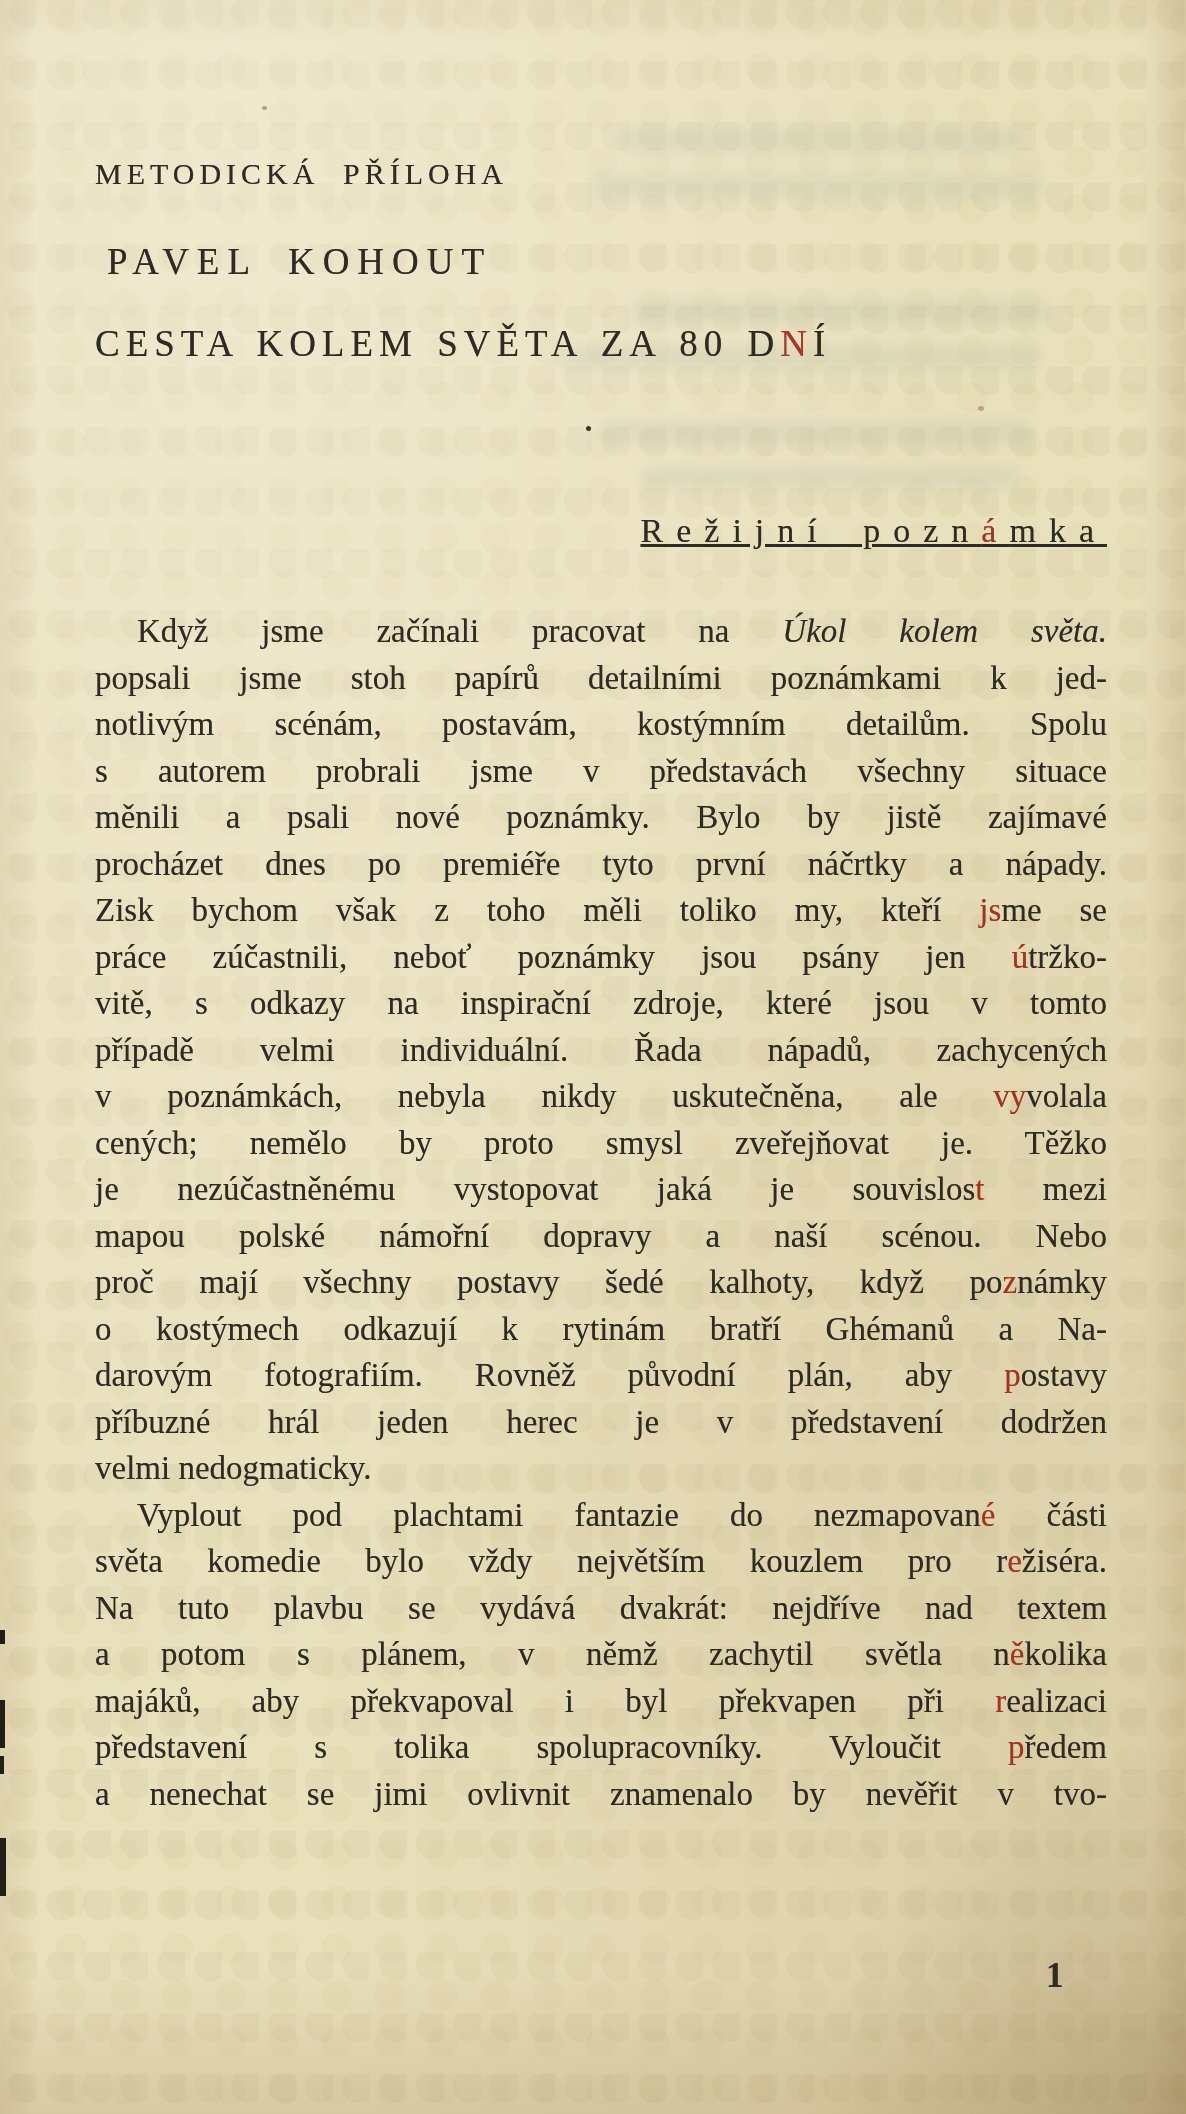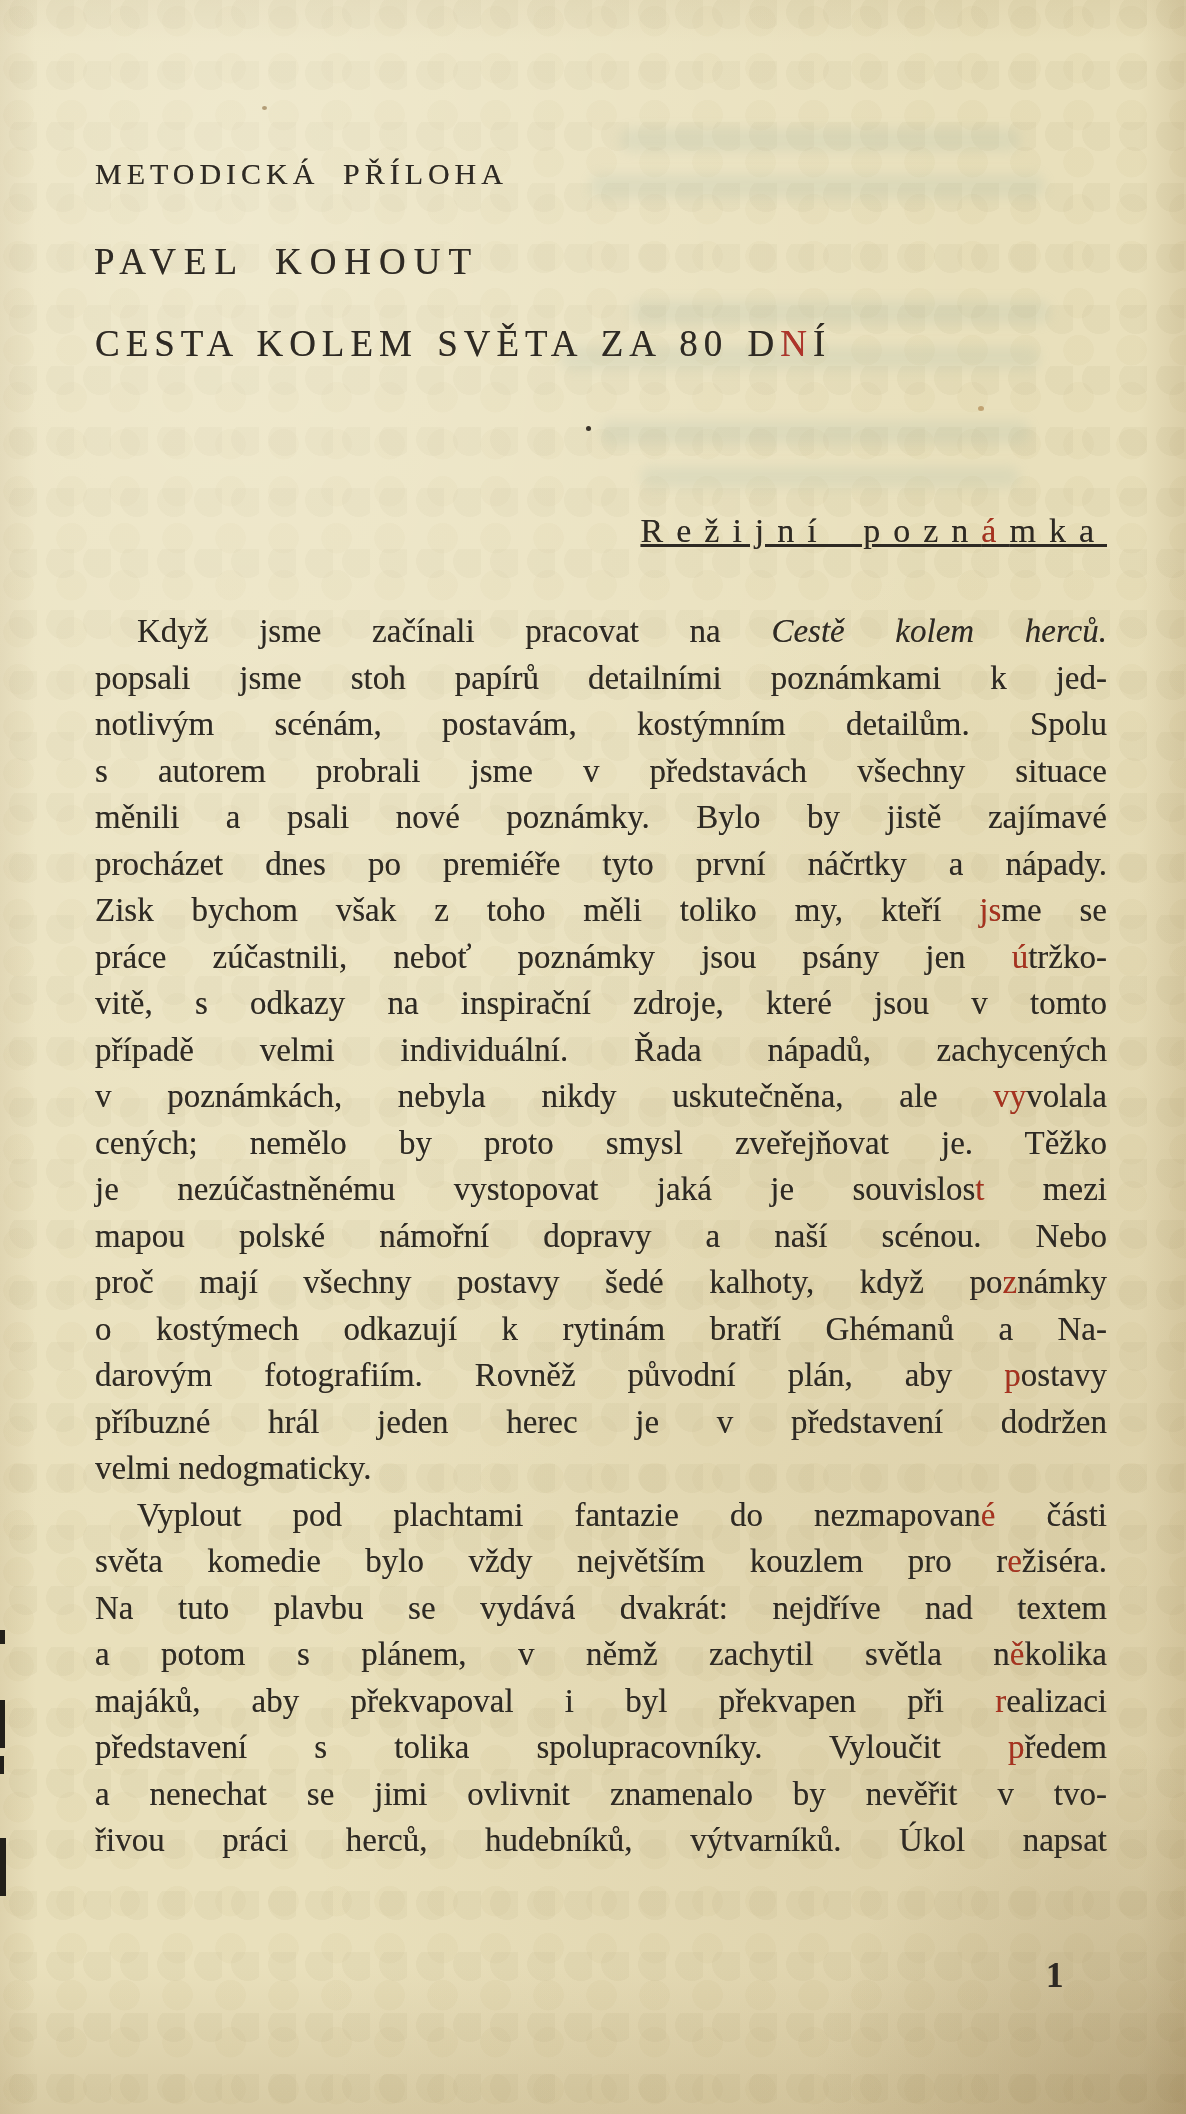--- a/index.html
+++ b/index.html
@@ -45,7 +45,7 @@
     text-shadow:0 0 0.6px rgba(40,30,20,0.55);
   }
   .author{
-    position:absolute;left:94px;top:240px;
+    position:absolute;left:107px;top:240px;
     font-size:37px;letter-spacing:8px;word-spacing:14px;
     text-shadow:0 0 0.6px rgba(40,30,20,0.55);
   }

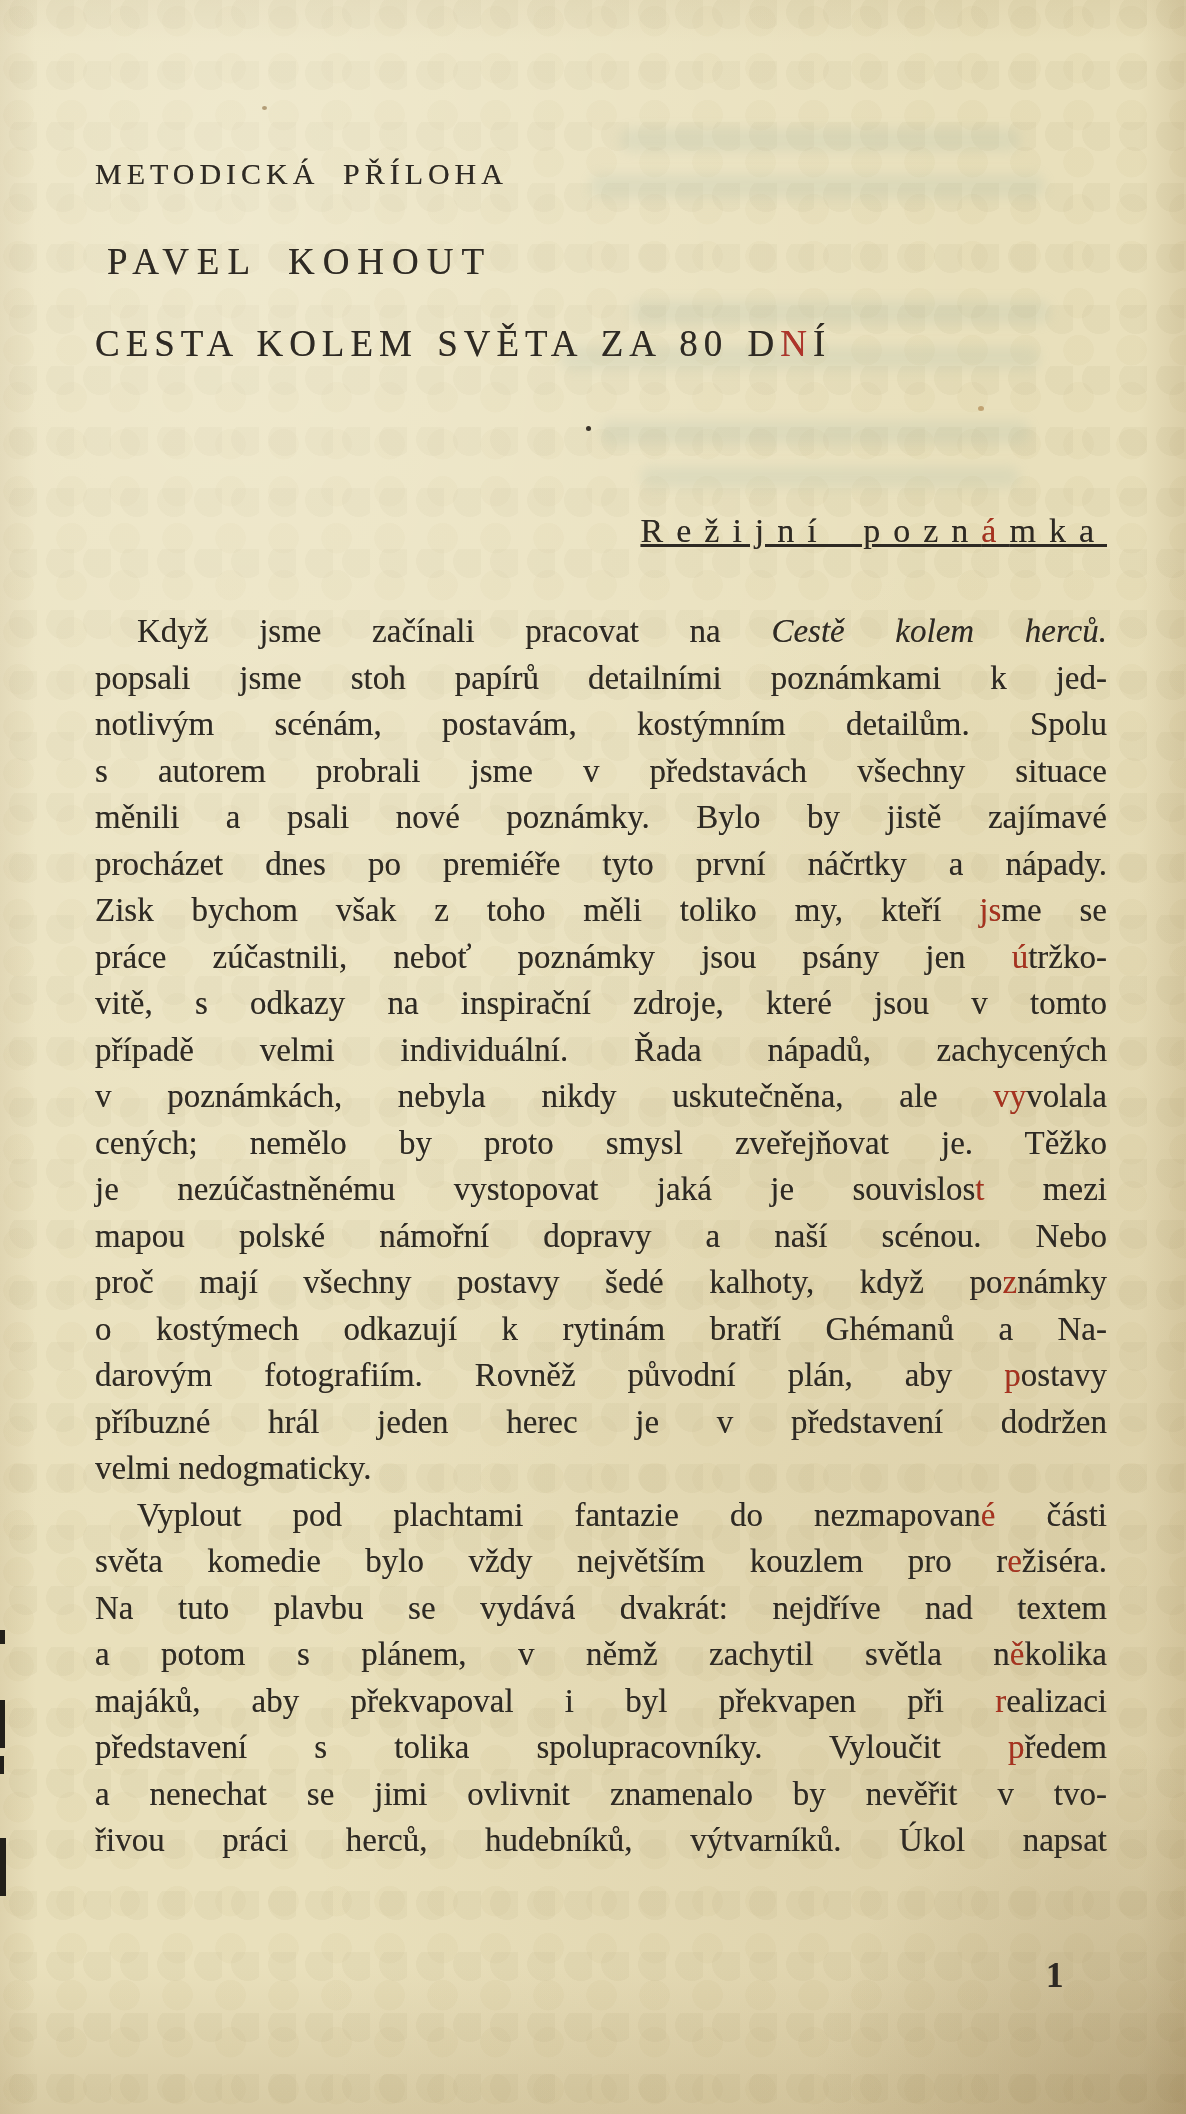--- a/index.html
+++ b/index.html
@@ -116,7 +116,7 @@
   </div>
 
   <div class="body-text">
-      <div class="bline indent"><span>Když jsme začínali pracovat na </span><span class="it">Cestě kolem herců.</span></div>
+      <div class="bline indent"><span>Když jsme začínali pracovat na </span><span class="it">Úkol kolem světa.</span></div>
       <div class="bline"><span>popsali jsme stoh papírů detailními poznámkami k jed-</span></div>
       <div class="bline"><span>notlivým scénám, postavám, kostýmním detailům. Spolu</span></div>
       <div class="bline"><span>s autorem probrali jsme v představách všechny situace</span></div>

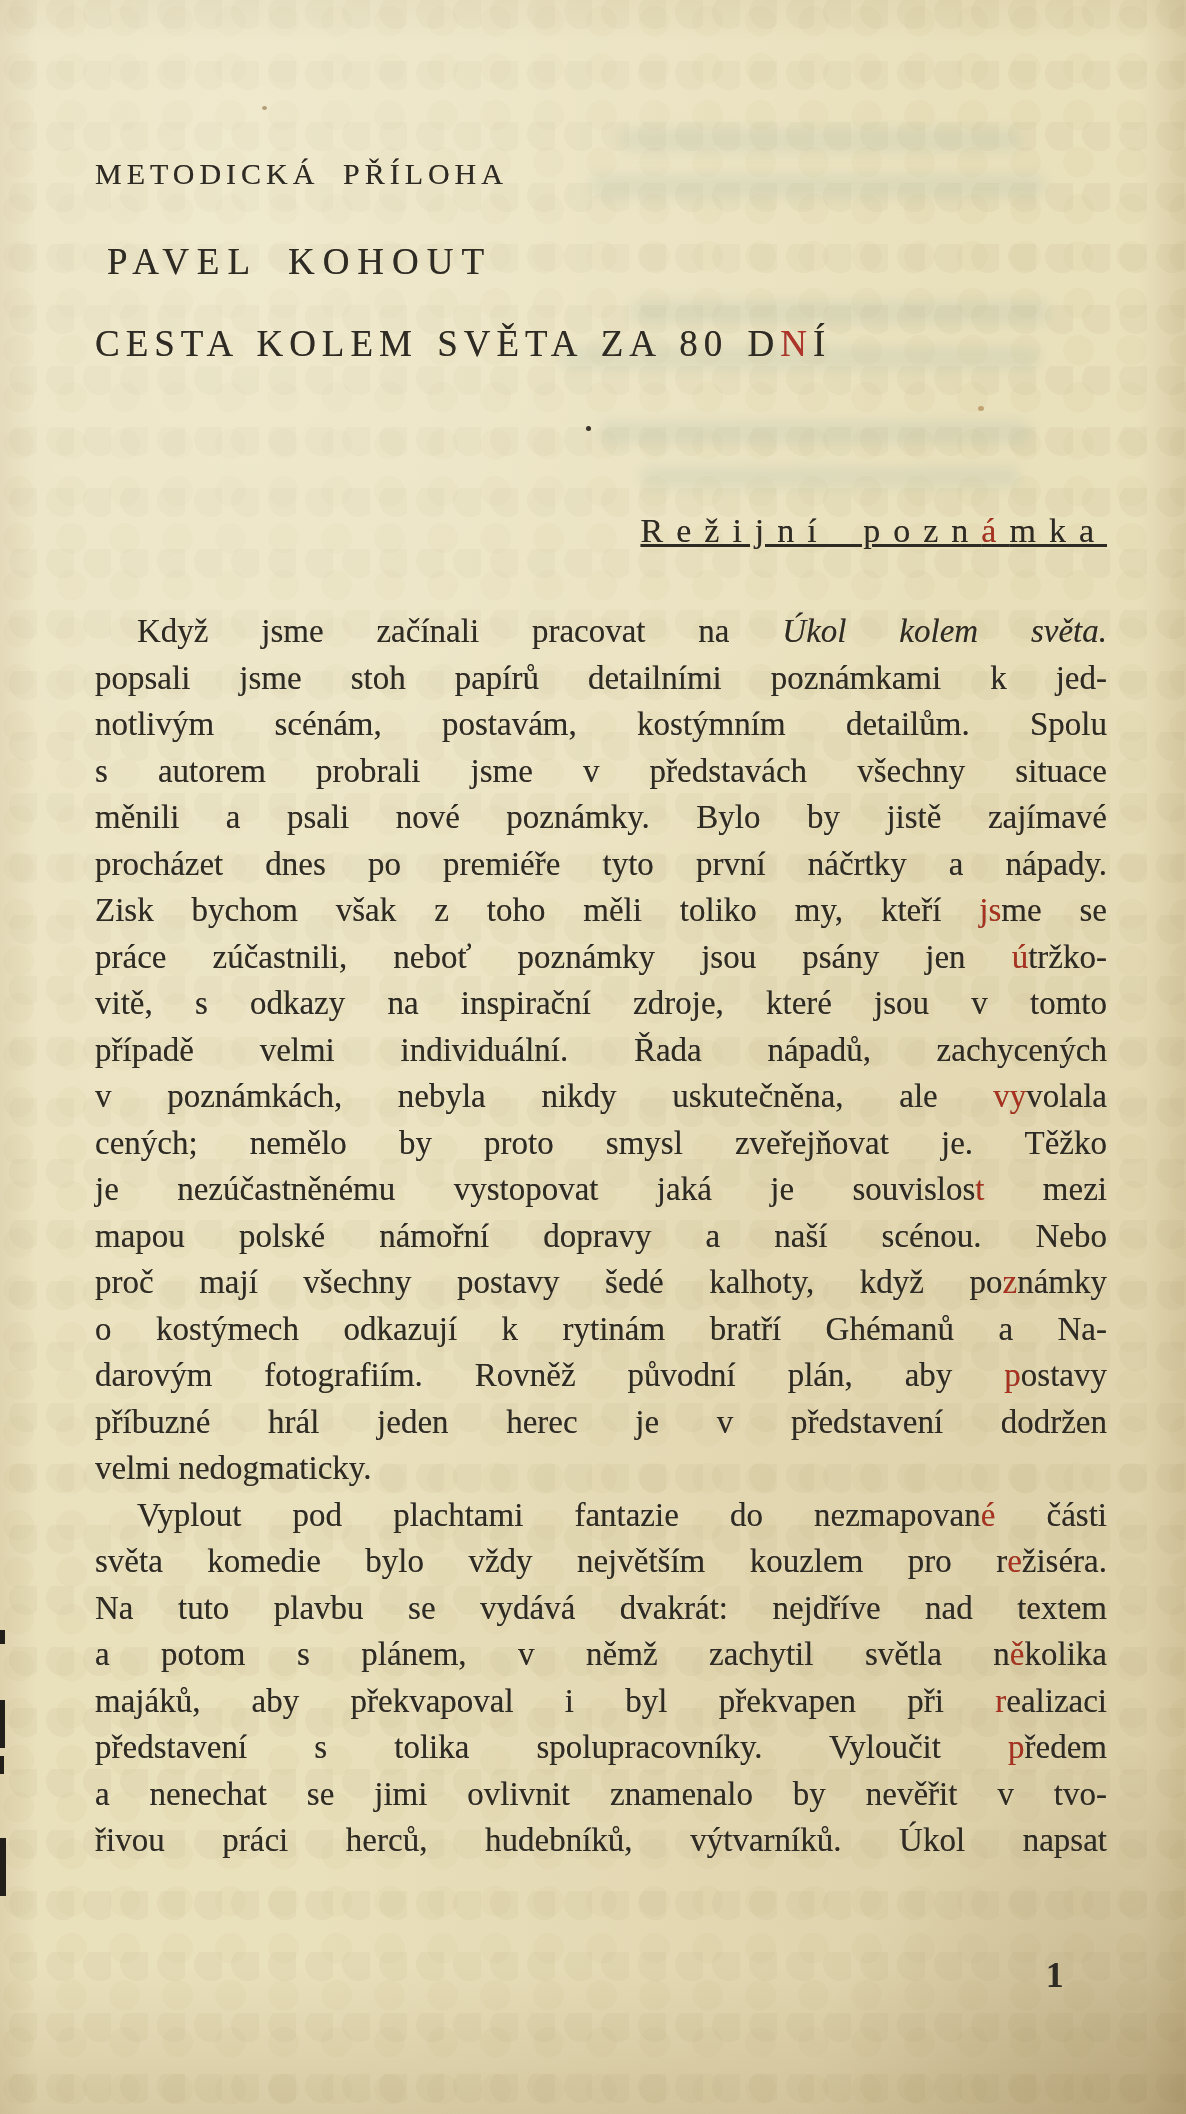--- a/index.html
+++ b/index.html
@@ -142,7 +142,6 @@
       <div class="bline"><span>majáků, aby překvapoval i byl překvapen při </span><span class="red">r</span><span>ealizaci</span></div>
       <div class="bline"><span>představení s tolika spolupracovníky. Vyloučit </span><span class="red">p</span><span>ředem</span></div>
       <div class="bline"><span>a nenechat se jimi ovlivnit znamenalo by nevěřit v tvo-</span></div>
-      <div class="bline"><span>řivou práci herců, hudebníků, výtvarníků. Úkol napsat</span></div>
     </div>
 
   <div class="page-number">1</div>

